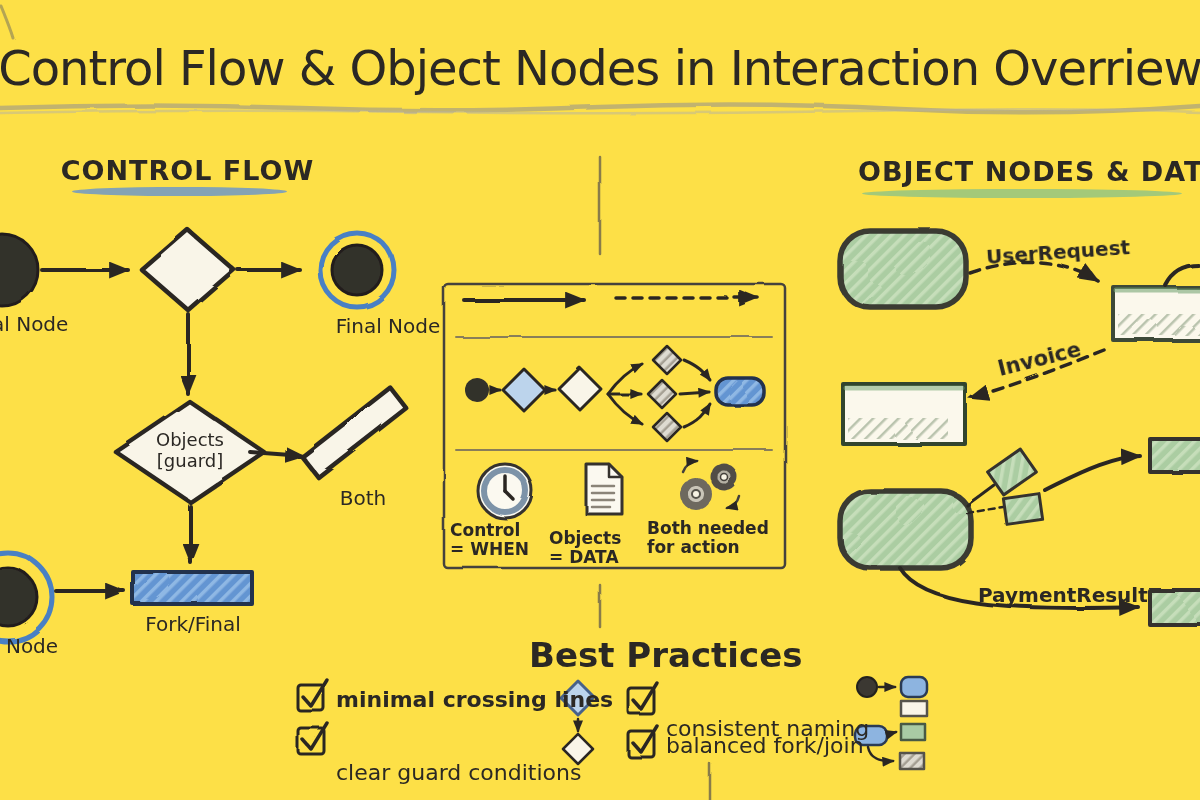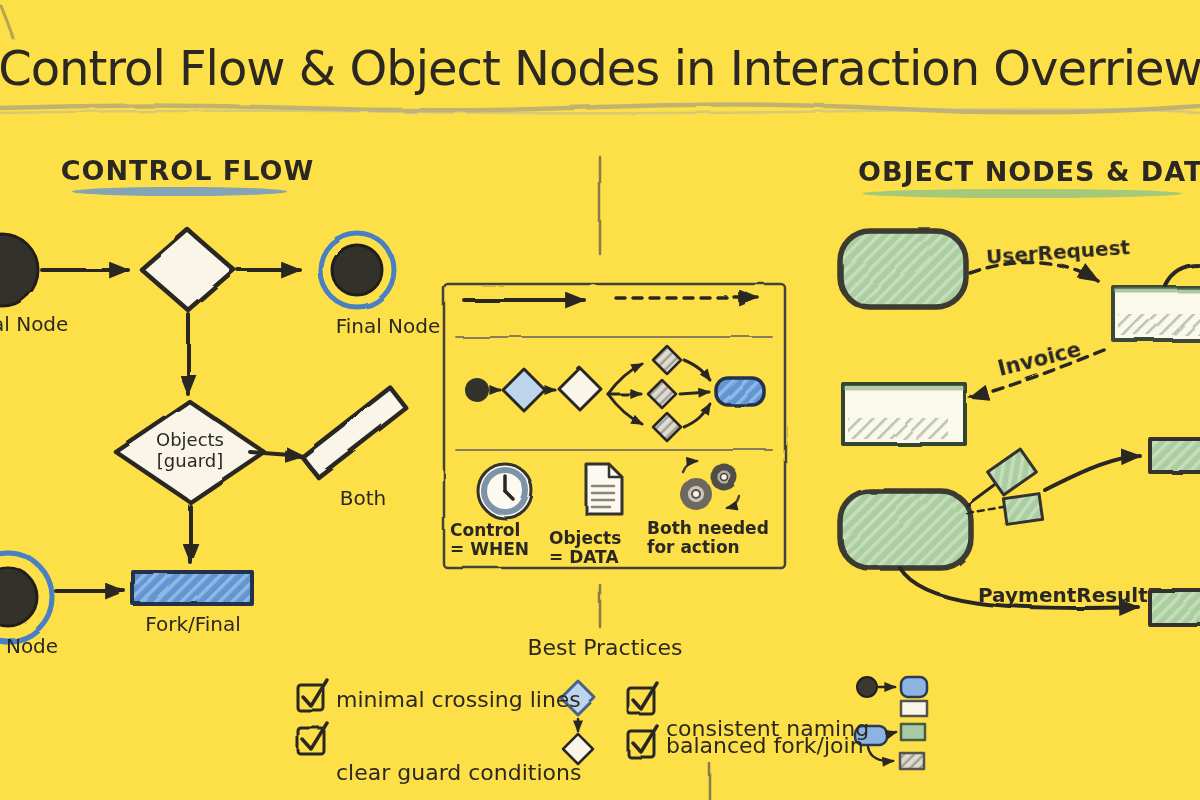--- a/index.html
+++ b/index.html
@@ -20,7 +20,7 @@
     font-size:18px;line-height:21px;font-weight:500;}
   .leg-lbl{position:absolute;font-size:17px;line-height:19px;font-weight:600;}
   .flow-lbl{font-size:20px;font-weight:600;}
-  .bp-head{font-size:22px;font-weight:normal;}
+  .bp-head{font-size:34px;font-weight:bold;margin-left:44px;}
   .bp-item{font-size:22px;font-weight:500;}
 </style>
 </head>

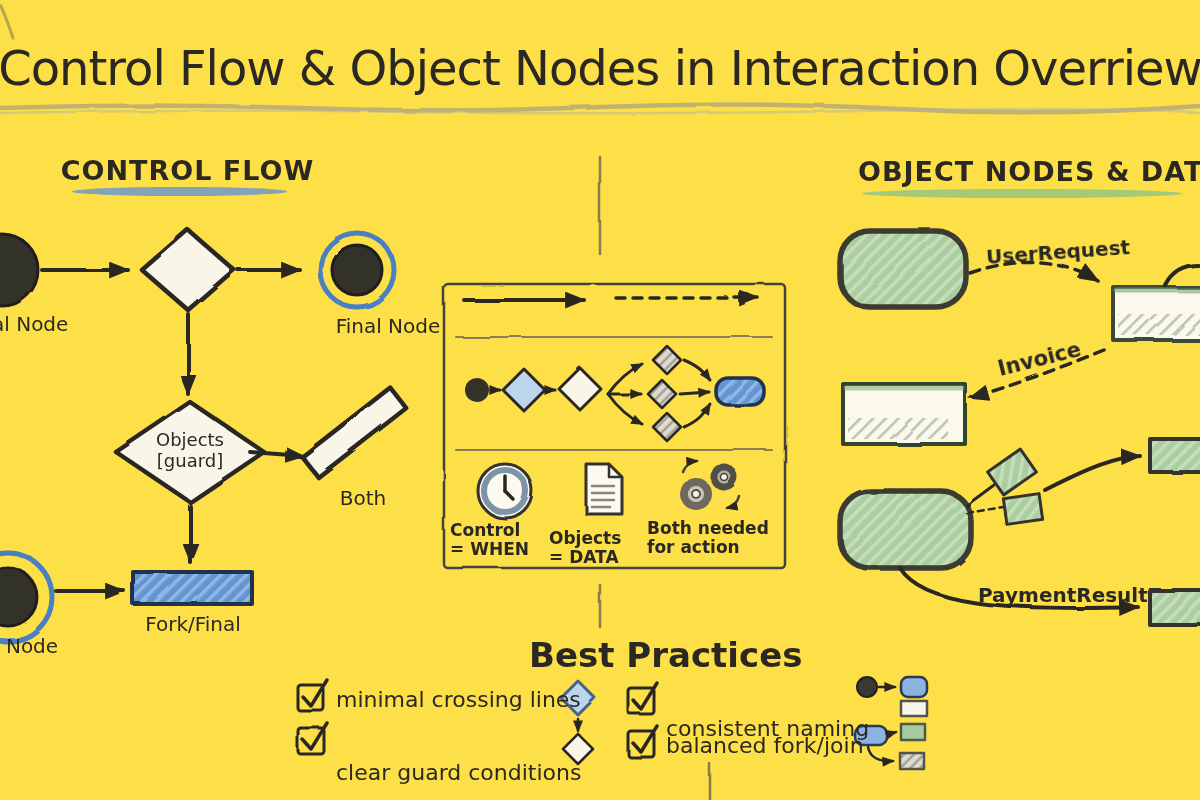--- a/index.html
+++ b/index.html
@@ -238,7 +238,7 @@
   <div class="lbl flow-lbl" style="left:978px;top:583px;">PaymentResult</div>
 
   <div class="lbl bp-head" style="left:485px;top:635px;width:240px;text-align:center;">Best Practices</div>
-  <div class="lbl bp-item" style="left:336px;top:687px;">minimal crossing lines</div>
+  <div class="lbl bp-item" style="left:336px;top:687px;font-weight:bold;">minimal crossing lines</div>
   <div class="lbl bp-item" style="left:336px;top:760px;">clear guard conditions</div>
   <div class="lbl bp-item" style="left:666px;top:716px;">consistent naming</div>
   <div class="lbl bp-item" style="left:666px;top:733px;">balanced fork/join</div>

